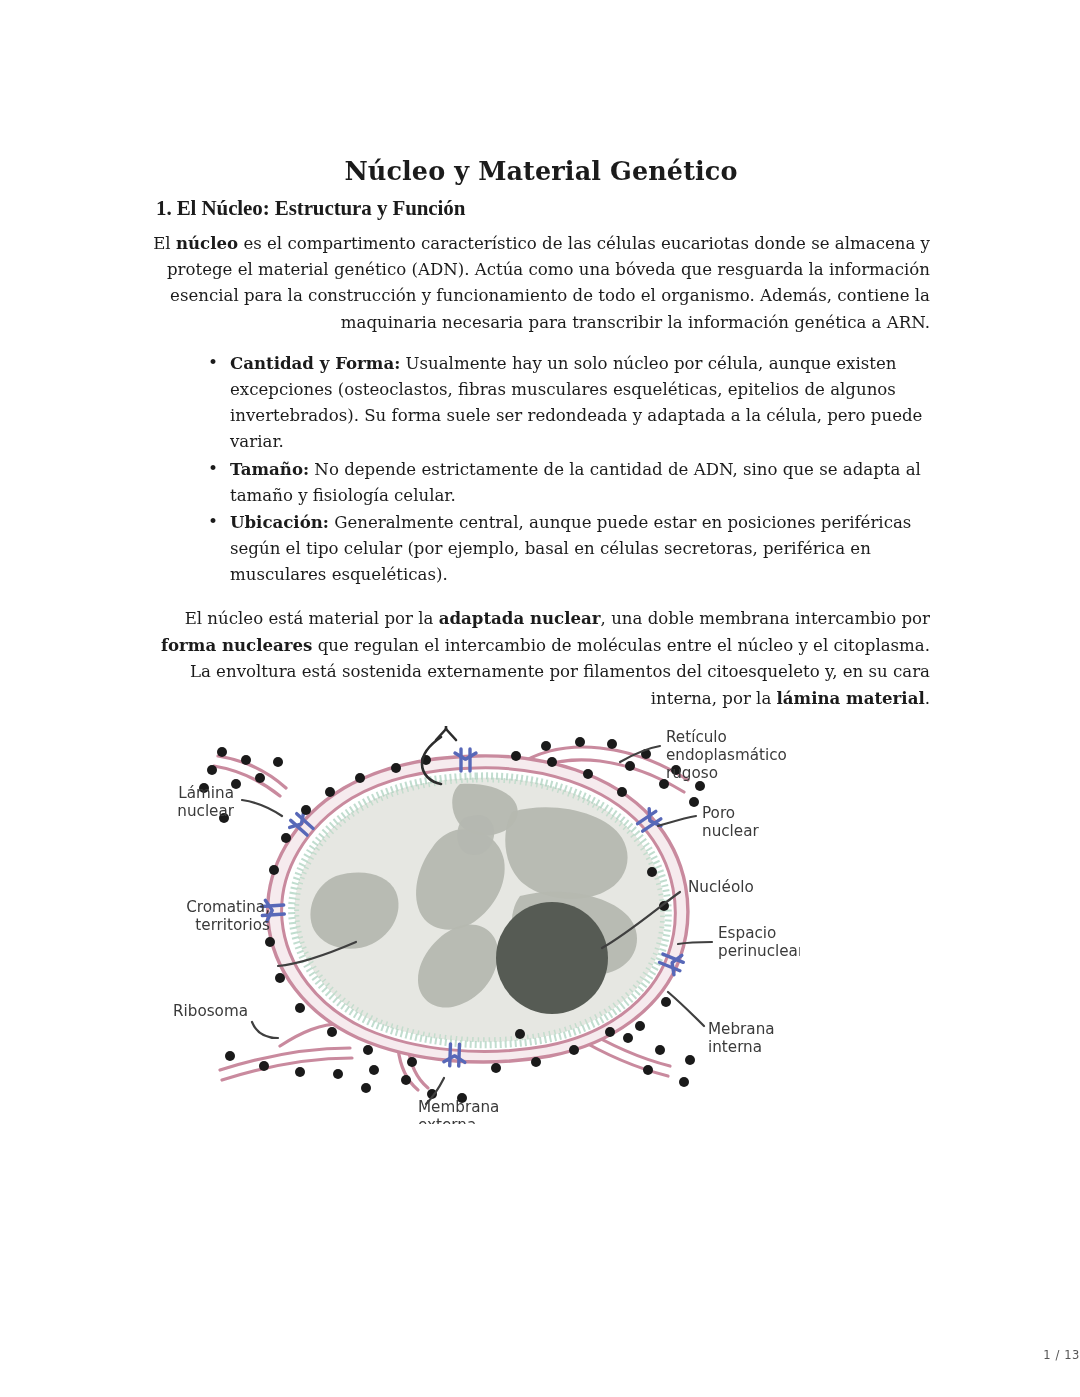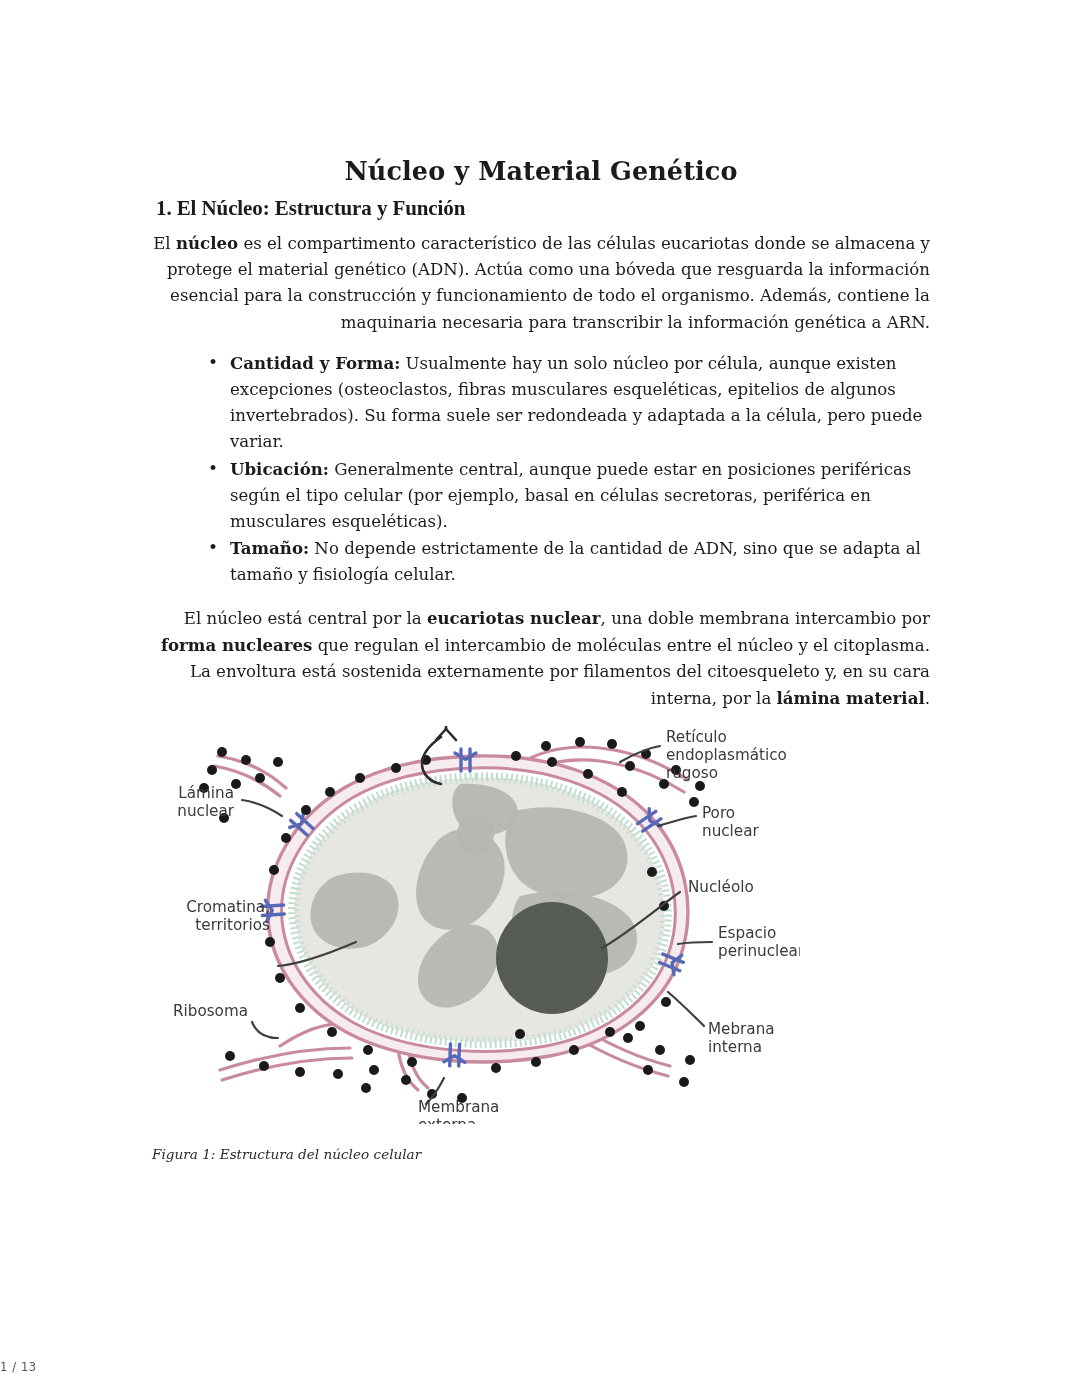--- a/index.html
+++ b/index.html
@@ -145,8 +145,8 @@
 
     <ul class="bullet-list">
       <li><b>Cantidad y Forma:</b><span> Usualmente hay un solo núcleo por célula, aunque existen excepciones (osteoclastos, fibras musculares esqueléticas, epitelios de algunos invertebrados). Su forma suele ser redondeada y adaptada a la célula, pero puede variar.</span></li>
+      <li><b>Tamaño:</b><span> No depende estrictamente de la cantidad de ADN, sino que se adapta al tamaño y fisiología celular.</span></li>
       <li><b>Ubicación:</b><span> Generalmente central, aunque puede estar en posiciones periféricas según el tipo celular (por ejemplo, basal en células secretoras, periférica en musculares esqueléticas).</span></li>
-      <li><b>Tamaño:</b><span> No depende estrictamente de la cantidad de ADN, sino que se adapta al tamaño y fisiología celular.</span></li>
     </ul>
 
     <p class="body-text"><span>El núcleo está central por la </span><b>eucariotas nuclear</b><span>, una doble membrana intercambio por </span><b>forma nucleares</b><span> que regulan el intercambio de moléculas entre el núcleo y el citoplasma. La envoltura está sostenida externamente por filamentos del citoesqueleto y, en su cara interna, por la </span><b>lámina material</b><span>.</span></p>

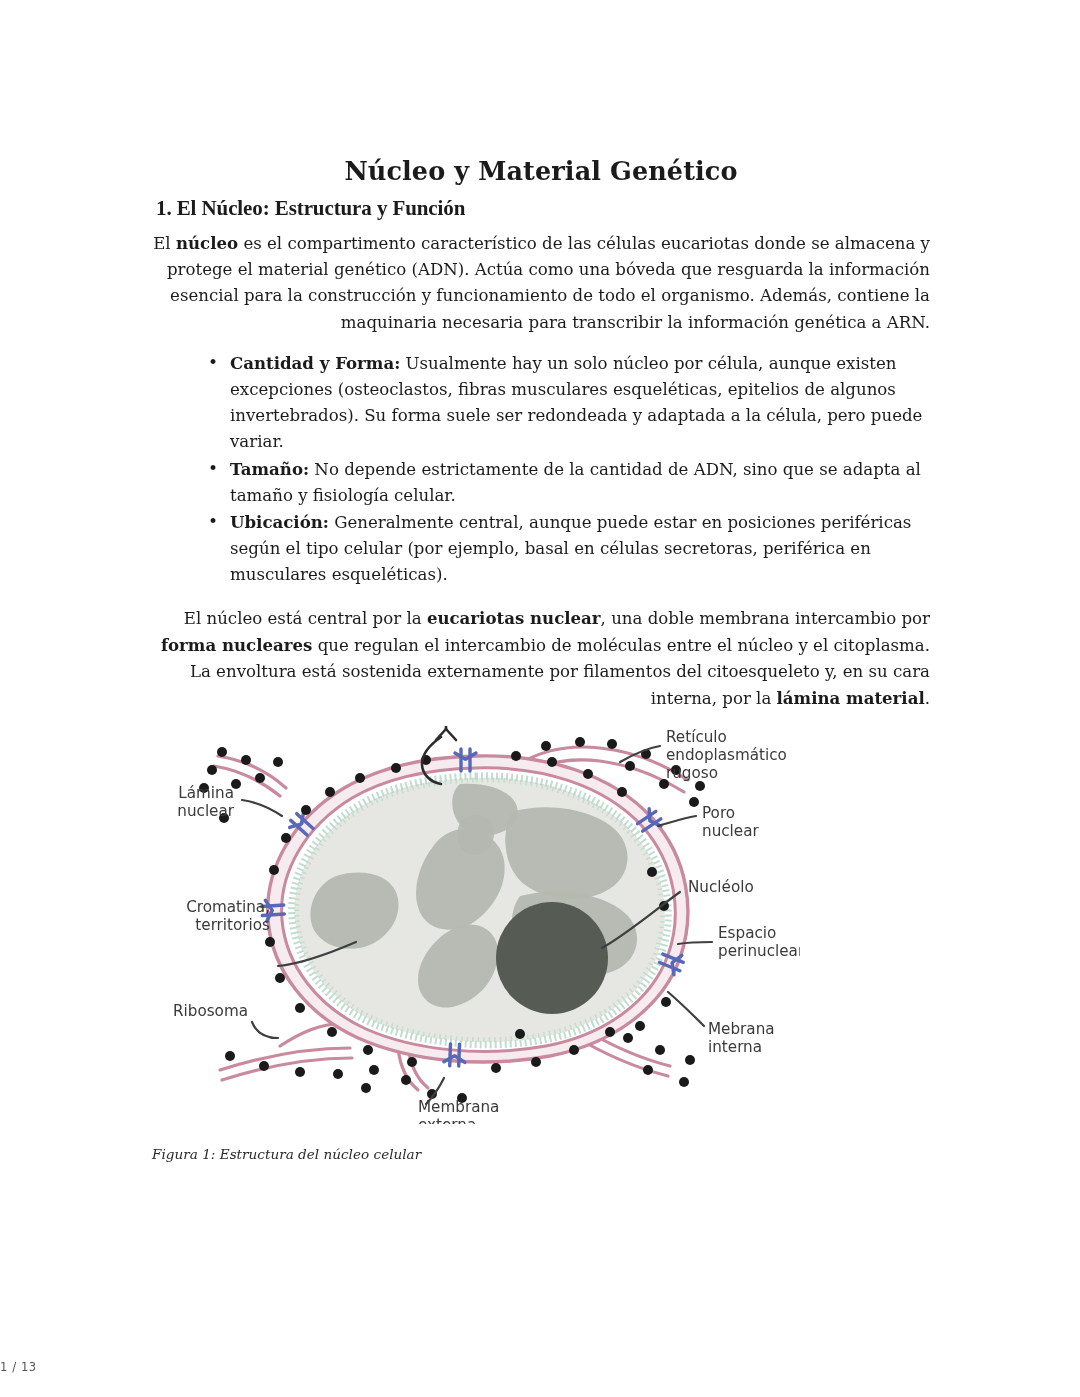--- a/index.html
+++ b/index.html
@@ -149,7 +149,7 @@
       <li><b>Ubicación:</b><span> Generalmente central, aunque puede estar en posiciones periféricas según el tipo celular (por ejemplo, basal en células secretoras, periférica en musculares esqueléticas).</span></li>
     </ul>
 
-    <p class="body-text"><span>El núcleo está central por la </span><b>eucariotas nuclear</b><span>, una doble membrana intercambio por </span><b>forma nucleares</b><span> que regulan el intercambio de moléculas entre el núcleo y el citoplasma. La envoltura está sostenida externamente por filamentos del citoesqueleto y, en su cara interna, por la </span><b>lámina material</b><span>.</span></p>
+    <p class="body-text"><span>El núcleo está material por la </span><b>eucariotas nuclear</b><span>, una doble membrana intercambio por </span><b>forma nucleares</b><span> que regulan el intercambio de moléculas entre el núcleo y el citoplasma. La envoltura está sostenida externamente por filamentos del citoesqueleto y, en su cara interna, por la </span><b>lámina material</b><span>.</span></p>
 
     <div class="figure-block">
       <div class="figure-canvas">

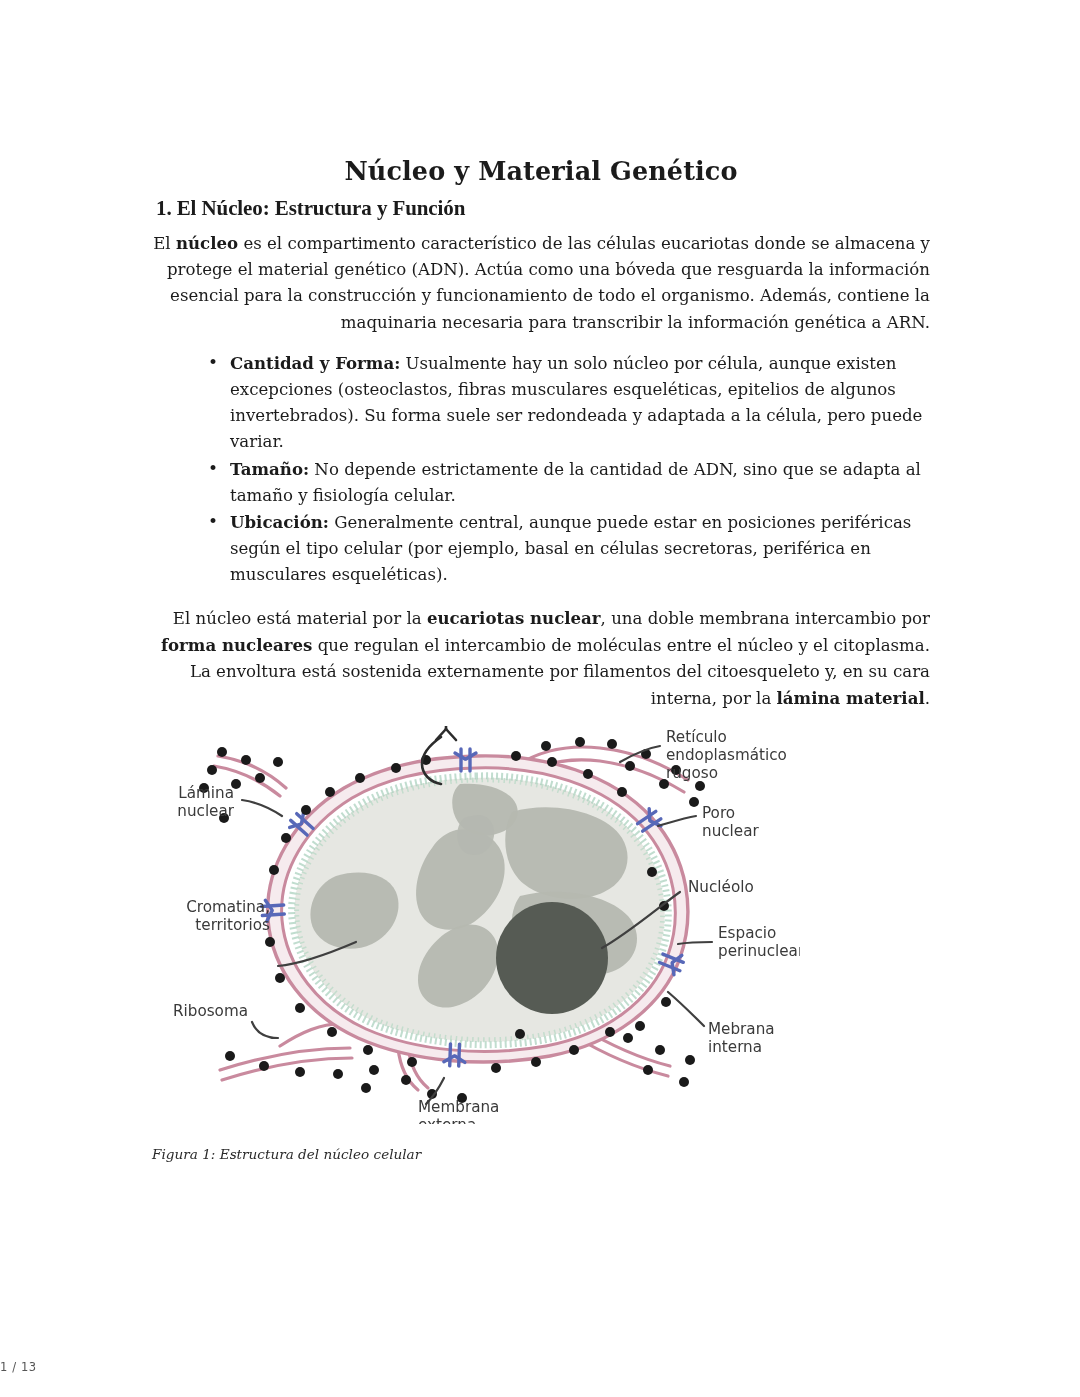--- a/index.html
+++ b/index.html
@@ -149,7 +149,7 @@
       <li><b>Ubicación:</b><span> Generalmente central, aunque puede estar en posiciones periféricas según el tipo celular (por ejemplo, basal en células secretoras, periférica en musculares esqueléticas).</span></li>
     </ul>
 
-    <p class="body-text"><span>El núcleo está material por la </span><b>eucariotas nuclear</b><span>, una doble membrana intercambio por </span><b>forma nucleares</b><span> que regulan el intercambio de moléculas entre el núcleo y el citoplasma. La envoltura está sostenida externamente por filamentos del citoesqueleto y, en su cara interna, por la </span><b>lámina material</b><span>.</span></p>
+    <p class="body-text"><span>El núcleo está material por la </span><b>adaptada nuclear</b><span>, una doble membrana intercambio por </span><b>forma nucleares</b><span> que regulan el intercambio de moléculas entre el núcleo y el citoplasma. La envoltura está sostenida externamente por filamentos del citoesqueleto y, en su cara interna, por la </span><b>lámina material</b><span>.</span></p>
 
     <div class="figure-block">
       <div class="figure-canvas">

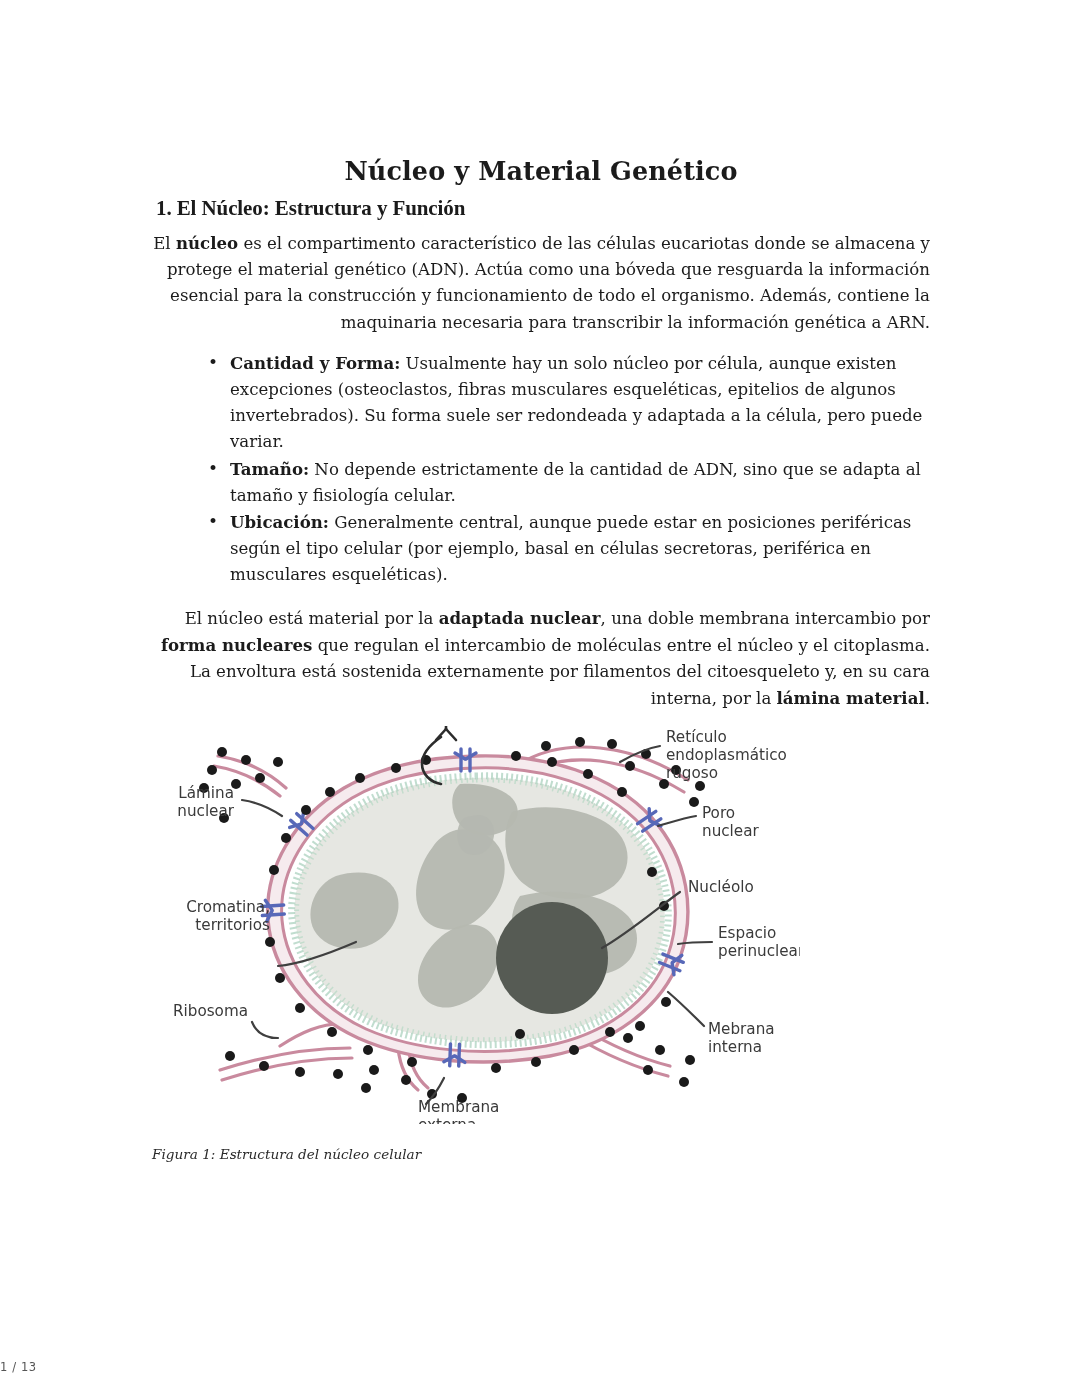--- a/index.html
+++ b/index.html
@@ -398,7 +398,6 @@
         </svg>
       </div>
 
-      <div class="fig-caption">Figura 1: Estructura del núcleo celular</div>
     </div>
 
   </div>

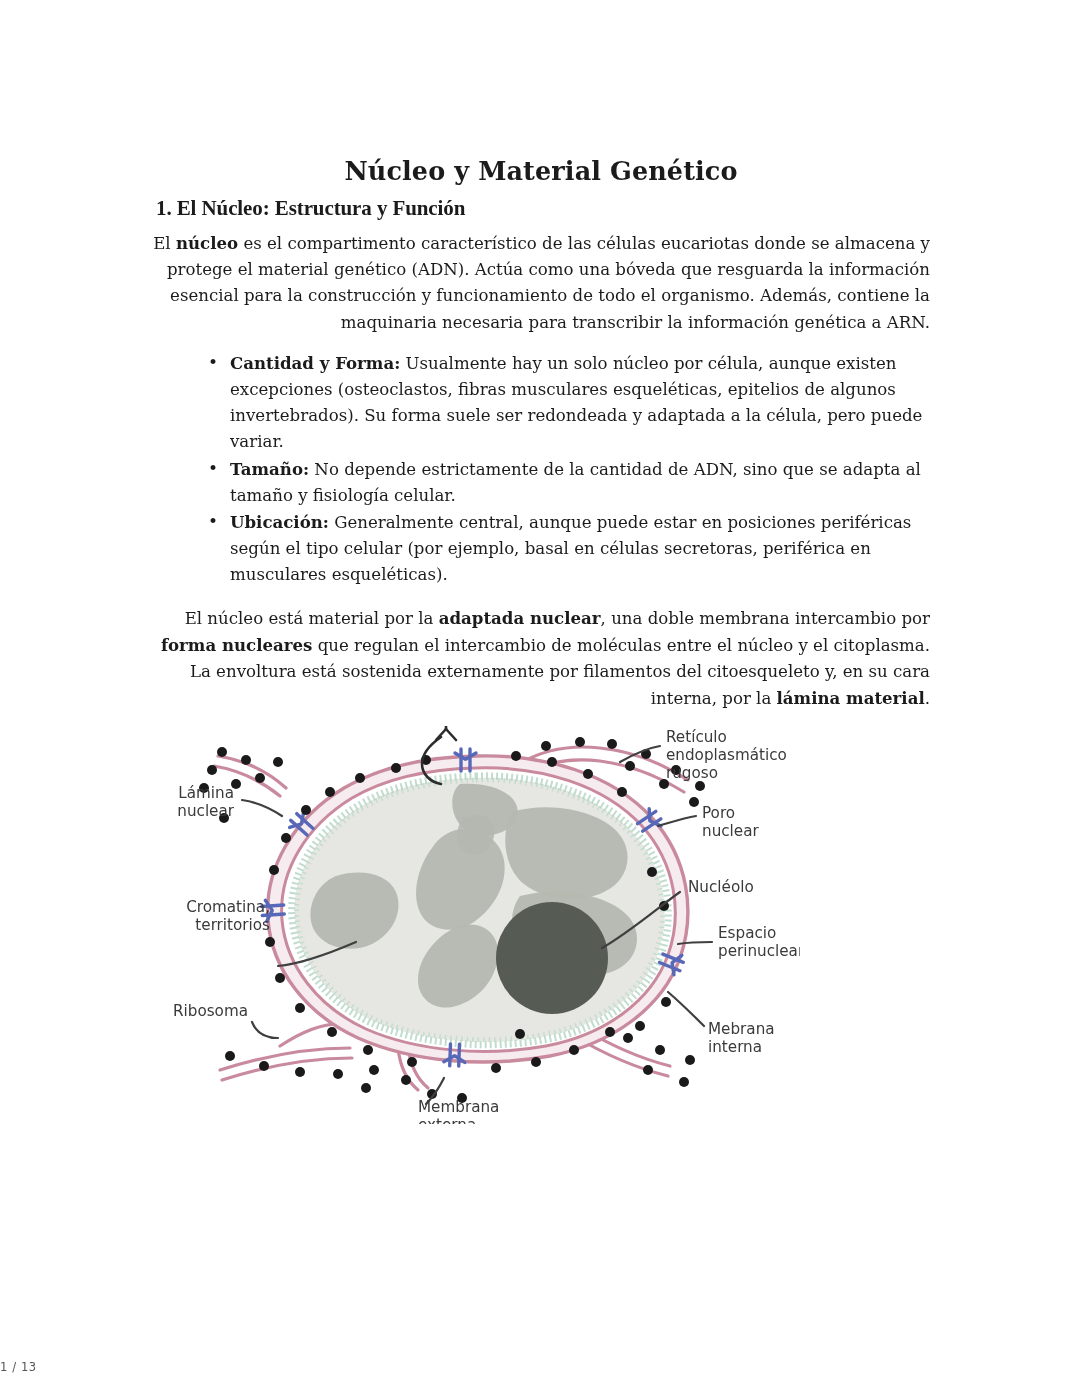--- a/index.html
+++ b/index.html
@@ -109,12 +109,11 @@
     left: 0;
     top: 1348px;
     width: 1080px;
-    text-align: left;
+    text-align: right;
     font-family: "DejaVu Sans", "Liberation Sans", sans-serif;
     font-size: 11.5px;
     color: #555555;
     letter-spacing: 0.6px;
-    margin-top: 12px;
   }
 
   .lbl {

